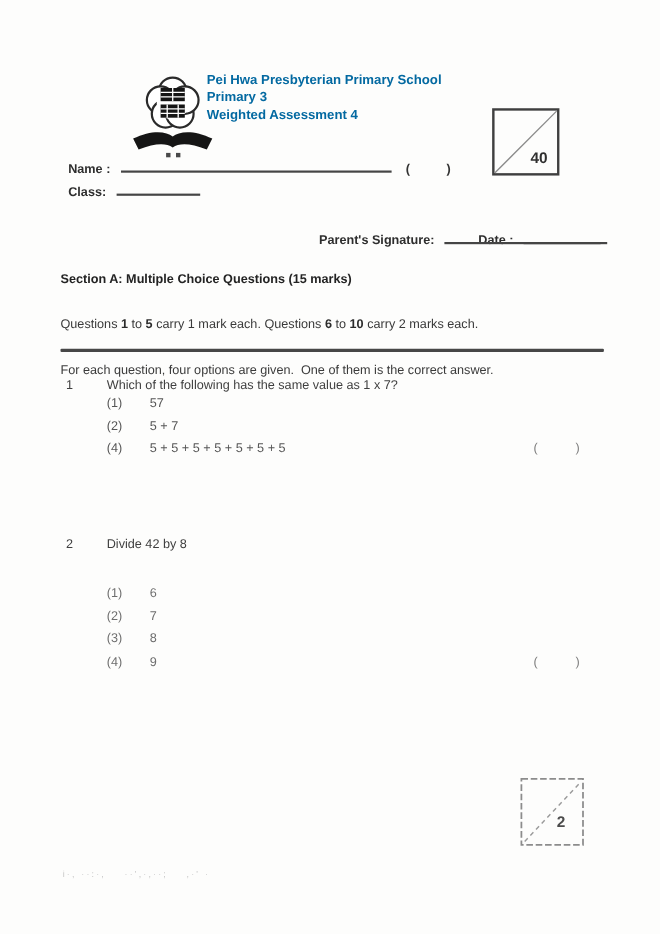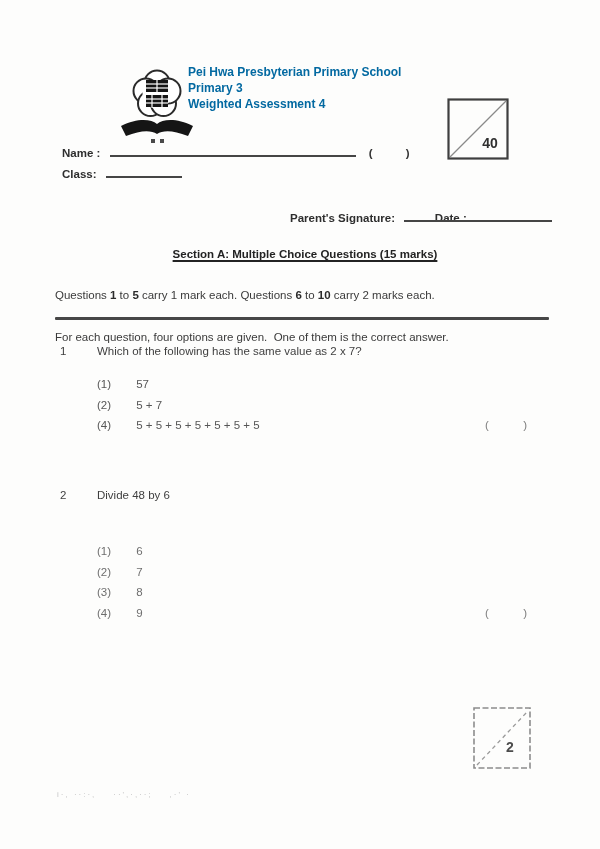--- a/index.html
+++ b/index.html
@@ -31,9 +31,8 @@
   .section{position:absolute;left:55px;top:246px;width:500px;font-size:11.5px;line-height:17.3px;color:#3a3a3a;}
   .sec-title{
     font-weight:bold;color:#232323;
-    text-decoration:underline;text-decoration-thickness:1.5px;text-underline-offset:2px;
+    text-decoration-thickness:1.5px;text-underline-offset:2px;
     margin-bottom:1px;
-    text-align:center;
   }
   .instr{white-space:pre-wrap;margin-top:24px;}
   .instr .b{font-weight:bold;color:#2b2b2b;}

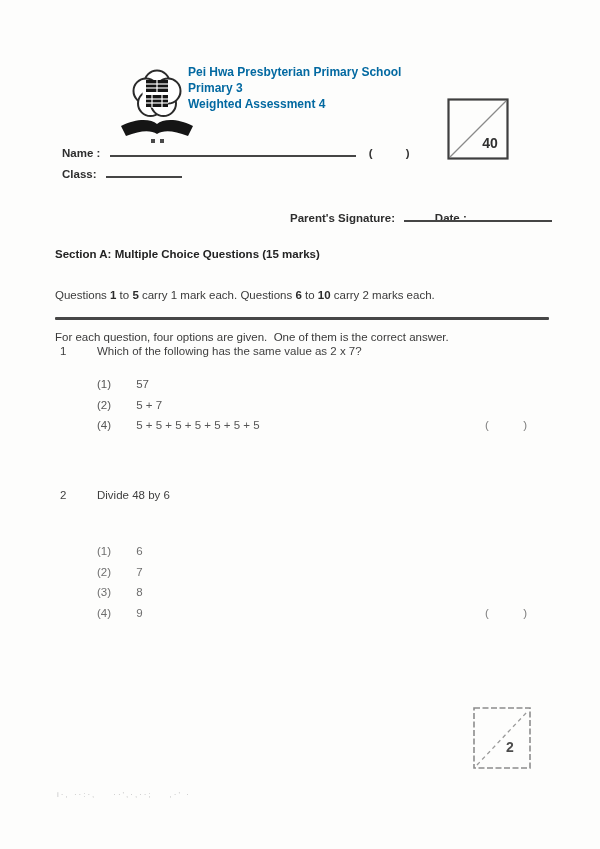--- a/index.html
+++ b/index.html
@@ -141,7 +141,7 @@
   <div class="question q1">
     <div class="q-head">
       <span class="q-num">1</span>
-      <span>Which of the following has the same value as 2 x 7?</span>
+      <span>Which of the following has the same value as 1 x 7?</span>
     </div>
     <div class="opts">
       <div class="opt-row">

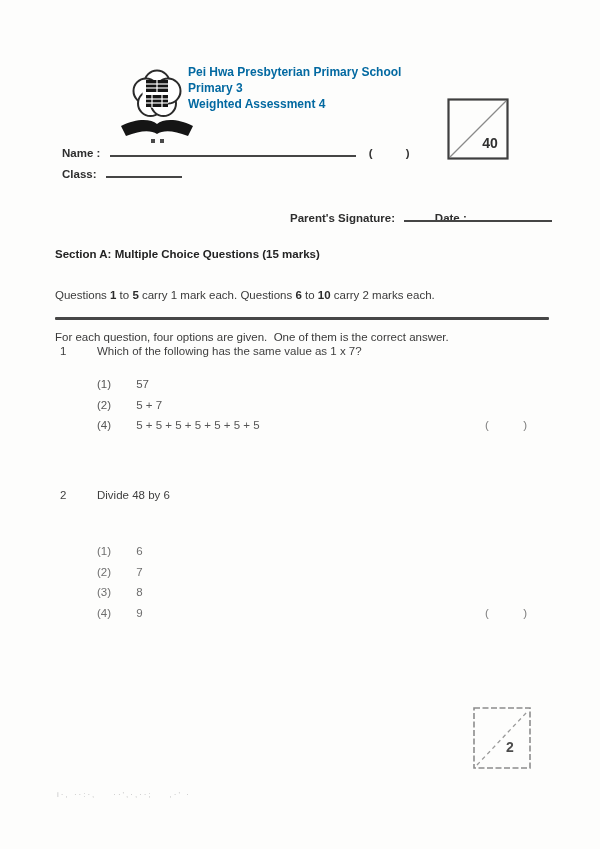--- a/index.html
+++ b/index.html
@@ -44,7 +44,7 @@
   .q-head{display:flex;color:#3f3f3f;}
   .q-num{width:37px;flex:0 0 37px;}
   .opts{padding-left:37px;position:relative;}
-  .q1 .opts{margin-top:17px;}
+  .q1 .opts{}
   .q2 .opts{margin-top:40px;}
   .opt-row{position:relative;height:20.6px;line-height:20.6px;color:#565656;}
   .q2 .opt-row{color:#6e6e6e;}

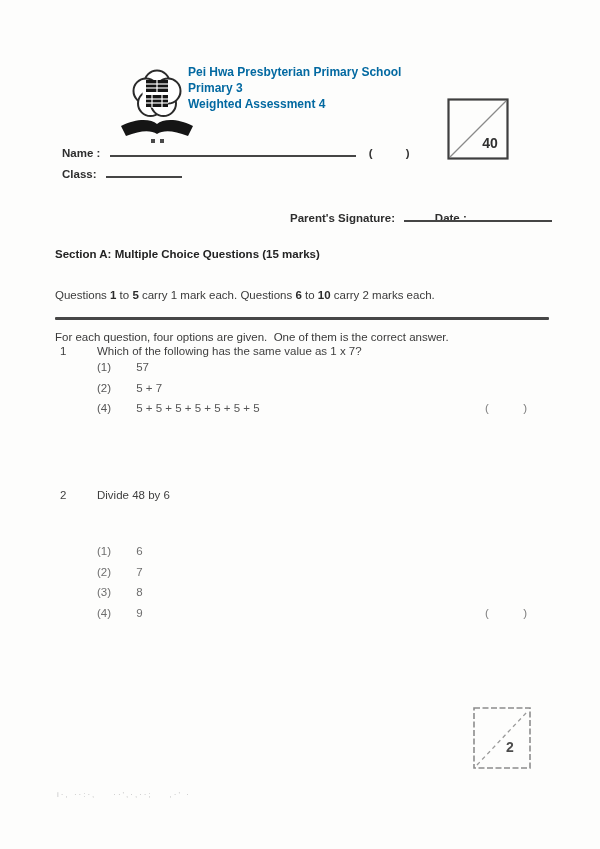--- a/index.html
+++ b/index.html
@@ -166,7 +166,7 @@
   <div class="question q2">
     <div class="q-head">
       <span class="q-num">2</span>
-      <span>Divide 48 by 6</span>
+      <span>Divide 42 by 8</span>
     </div>
     <div class="opts">
       <div class="opt-row">

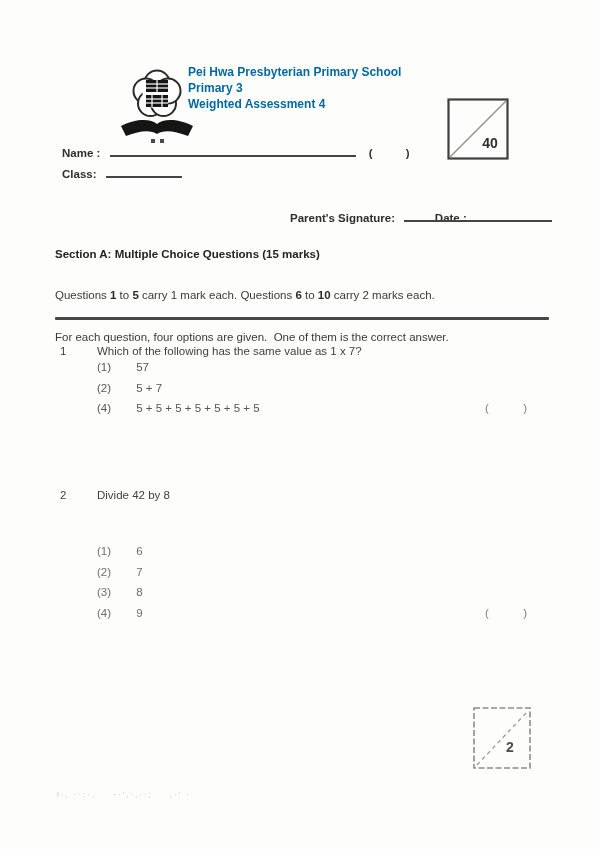--- a/index.html
+++ b/index.html
@@ -45,7 +45,7 @@
   .q-num{width:37px;flex:0 0 37px;}
   .opts{padding-left:37px;position:relative;}
   .q1 .opts{}
-  .q2 .opts{margin-top:40px;}
+  .q2 .opts{margin-top:29px;}
   .opt-row{position:relative;height:20.6px;line-height:20.6px;color:#565656;}
   .q2 .opt-row{color:#6e6e6e;}
   .opt-label{display:inline-block;width:36px;}

